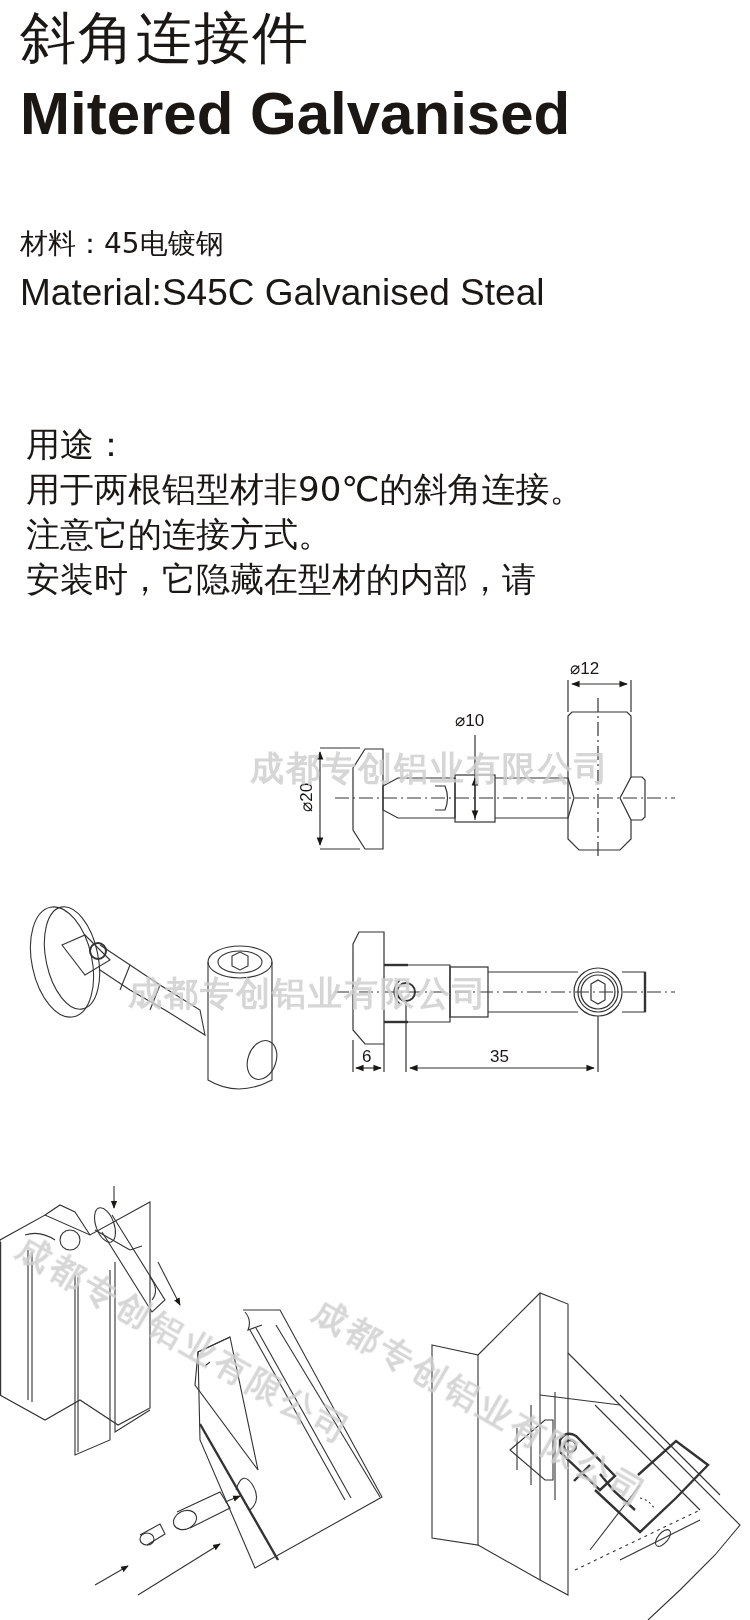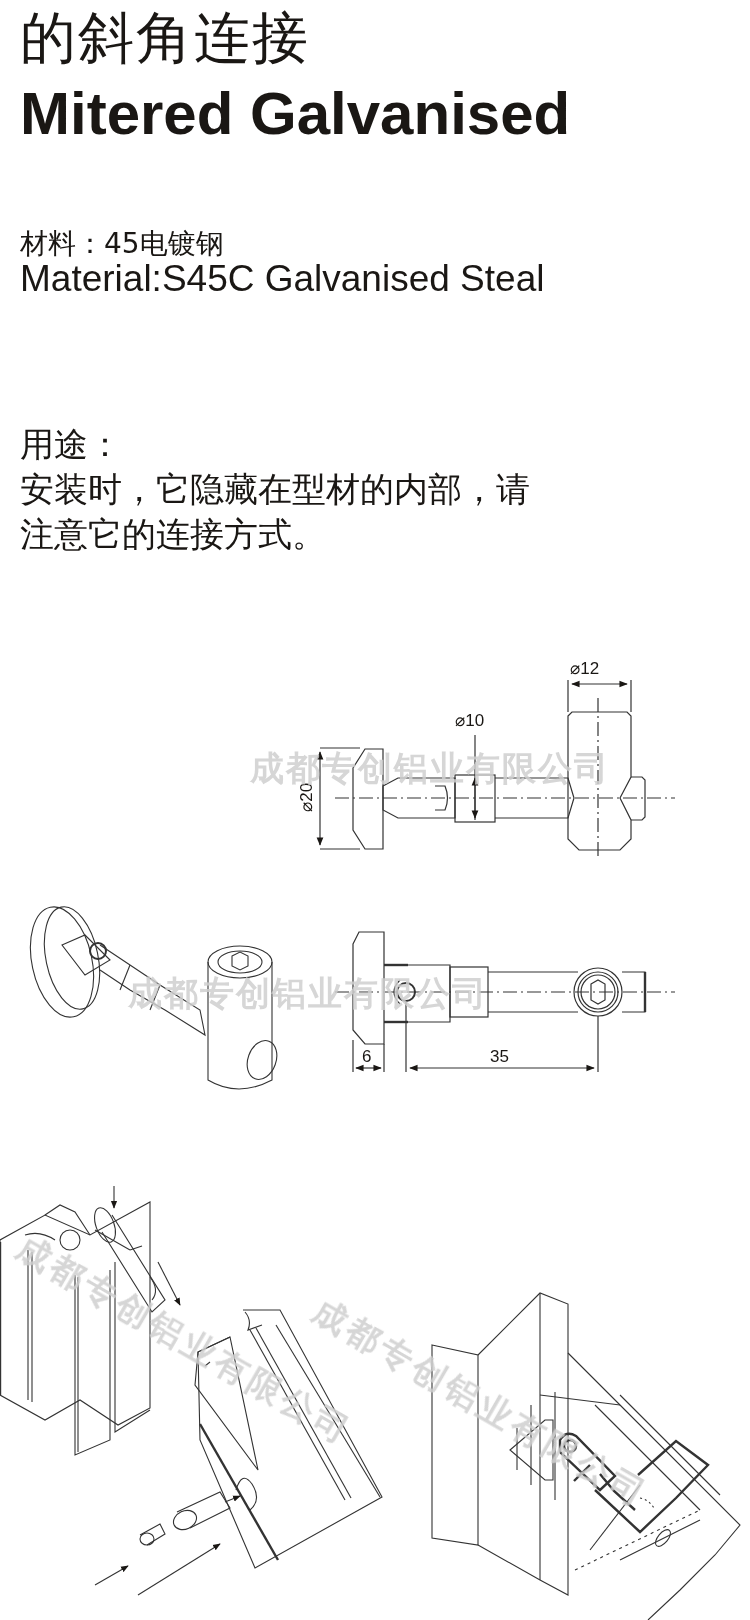--- a/index.html
+++ b/index.html
@@ -17,7 +17,7 @@
 </head>
 <body>
 
-<div class="title-cn">的斜角连接</div>
+<div class="title-cn">斜角连接件</div>
 <div class="title-en">Mitered Galvanised</div>
 
 <div class="mat-cn">材料：45电镀钢</div>

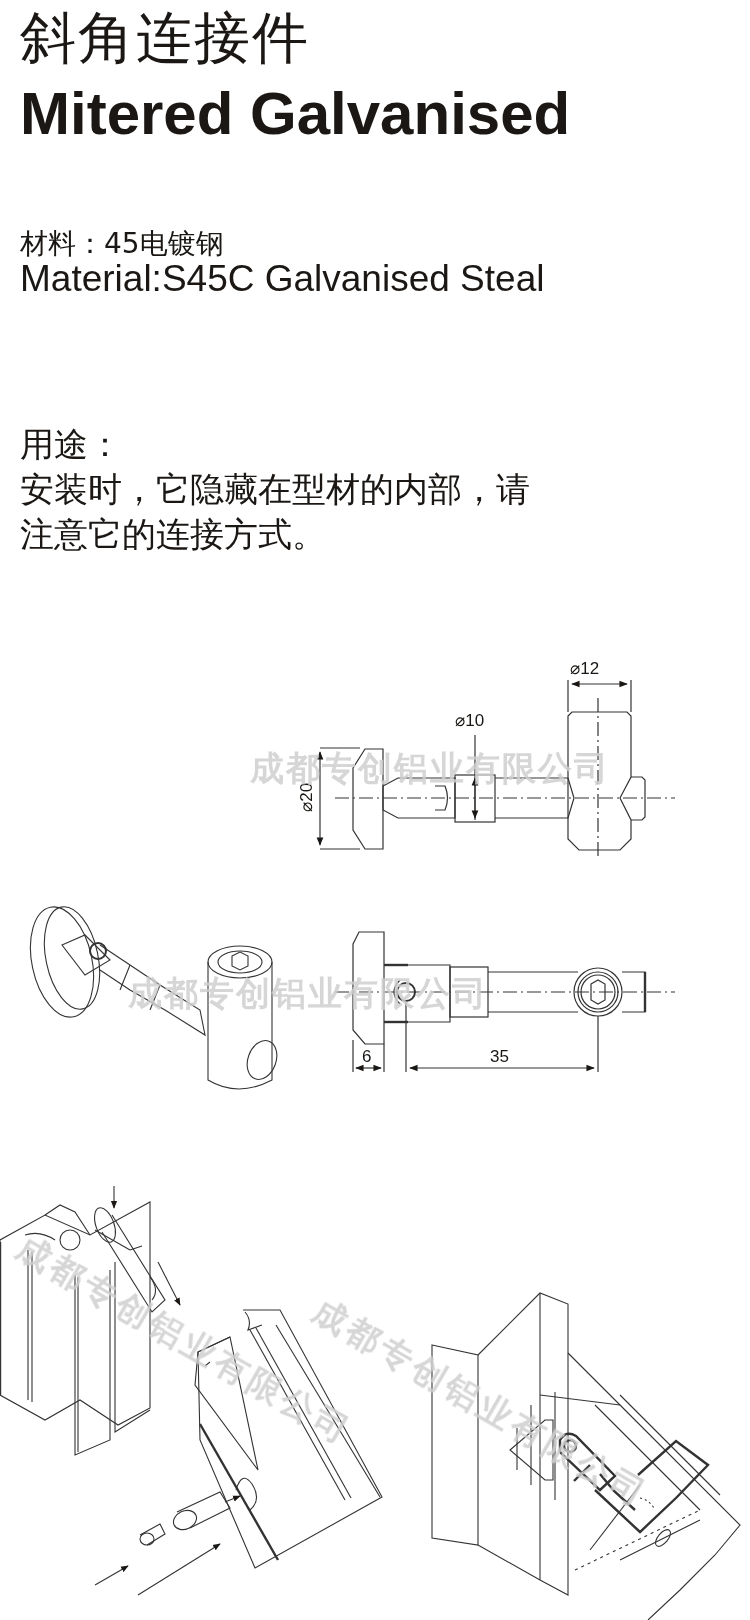--- a/index.html
+++ b/index.html
@@ -7,7 +7,7 @@
   .title-cn { position:absolute; left:20px; top:2px; font-size:56px; line-height:72px; font-weight:normal; letter-spacing:2px; }
   .title-en { position:absolute; left:20px; top:74px; font-family:"Liberation Sans", sans-serif; font-weight:bold; font-size:60px; line-height:80px; letter-spacing:0px; }
   .mat-cn { position:absolute; left:20px; top:222px; font-size:28px; line-height:44px; }
-  .mat-en { position:absolute; left:20px; top:256px; font-family:"Liberation Sans", sans-serif; font-size:37px; line-height:46px; font-weight:normal; }
+  .mat-en { position:absolute; left:20px; top:270px; font-family:"Liberation Sans", sans-serif; font-size:37px; line-height:46px; font-weight:normal; }
   .use-block { position:absolute; left:20px; top:422px; font-size:34px; line-height:45px; }
   .use-block div { white-space:nowrap; }
   svg.drw { position:absolute; left:0; top:0; }

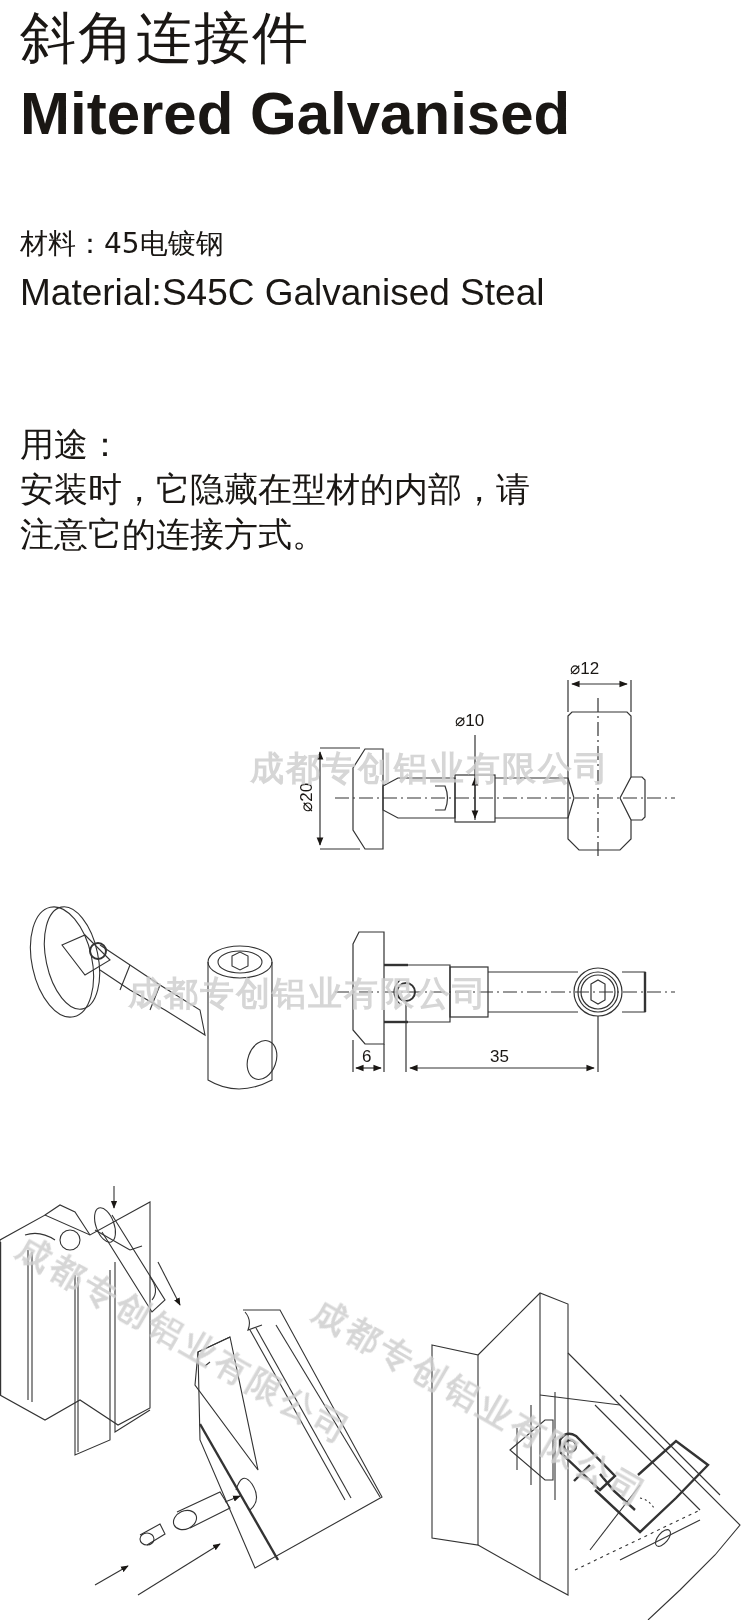--- a/index.html
+++ b/index.html
@@ -9,7 +9,7 @@
   .mat-cn { position:absolute; left:20px; top:222px; font-size:28px; line-height:44px; }
   .mat-en { position:absolute; left:20px; top:270px; font-family:"Liberation Sans", sans-serif; font-size:37px; line-height:46px; font-weight:normal; }
   .use-block { position:absolute; left:20px; top:422px; font-size:34px; line-height:45px; }
-  .use-block div { white-space:nowrap; }
+  .use-block div { white-space:nowrap;margin-left:6px; }
   svg.drw { position:absolute; left:0; top:0; }
   .dim { font-family:"Liberation Sans", sans-serif; font-size:17px; fill:#1a1714; }
   .wm { font-family:"DejaVu Serif", serif; font-weight:bold; fill:#cfcfcf; }

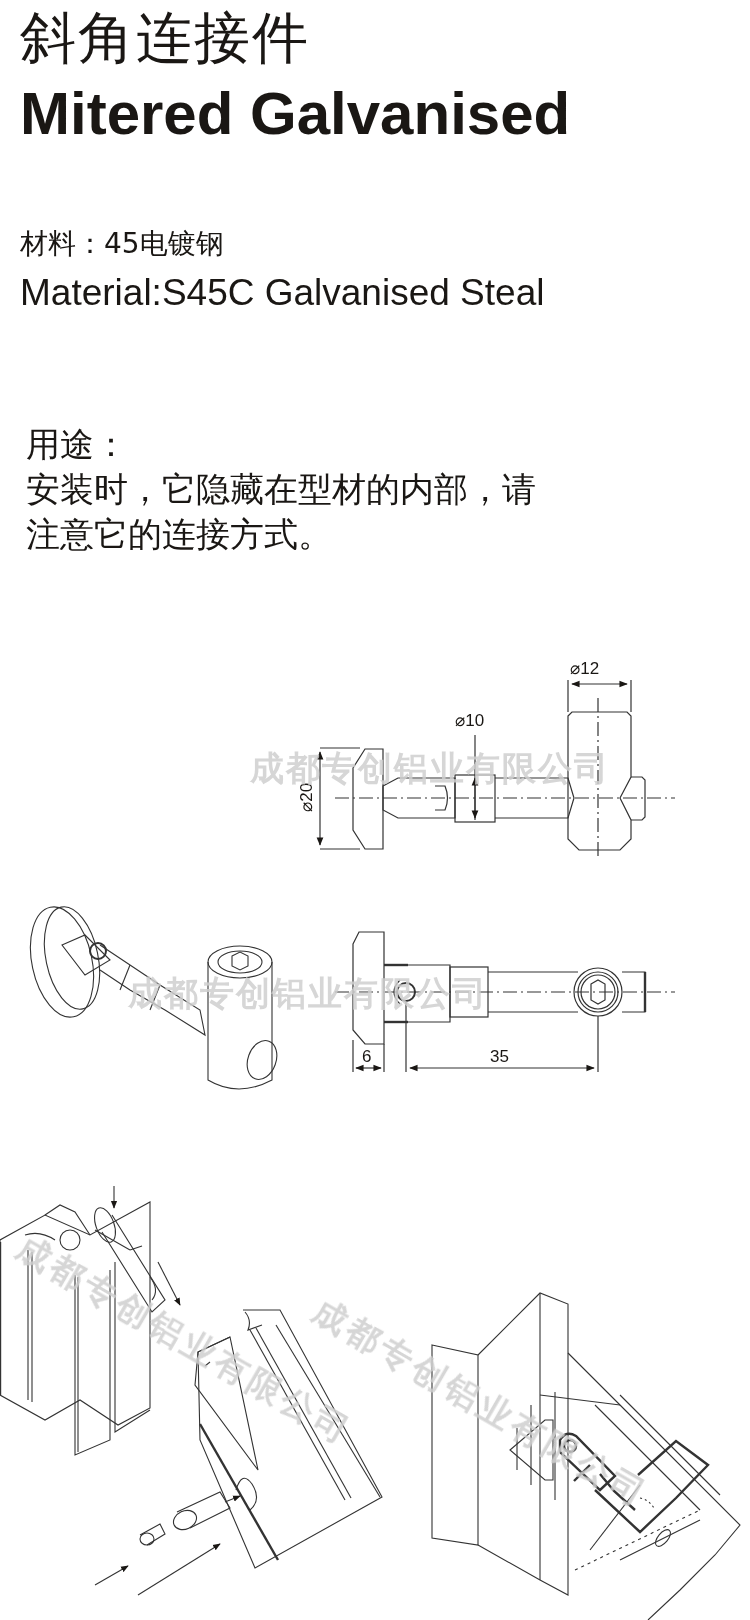--- a/index.html
+++ b/index.html
@@ -25,6 +25,7 @@
 
 <div class="use-block">
   <div>用途：</div>
+  <div>用于两根铝型材非90℃的斜角连接。</div>
   <div>安装时，它隐藏在型材的内部，请</div>
   <div>注意它的连接方式。</div>
 </div>

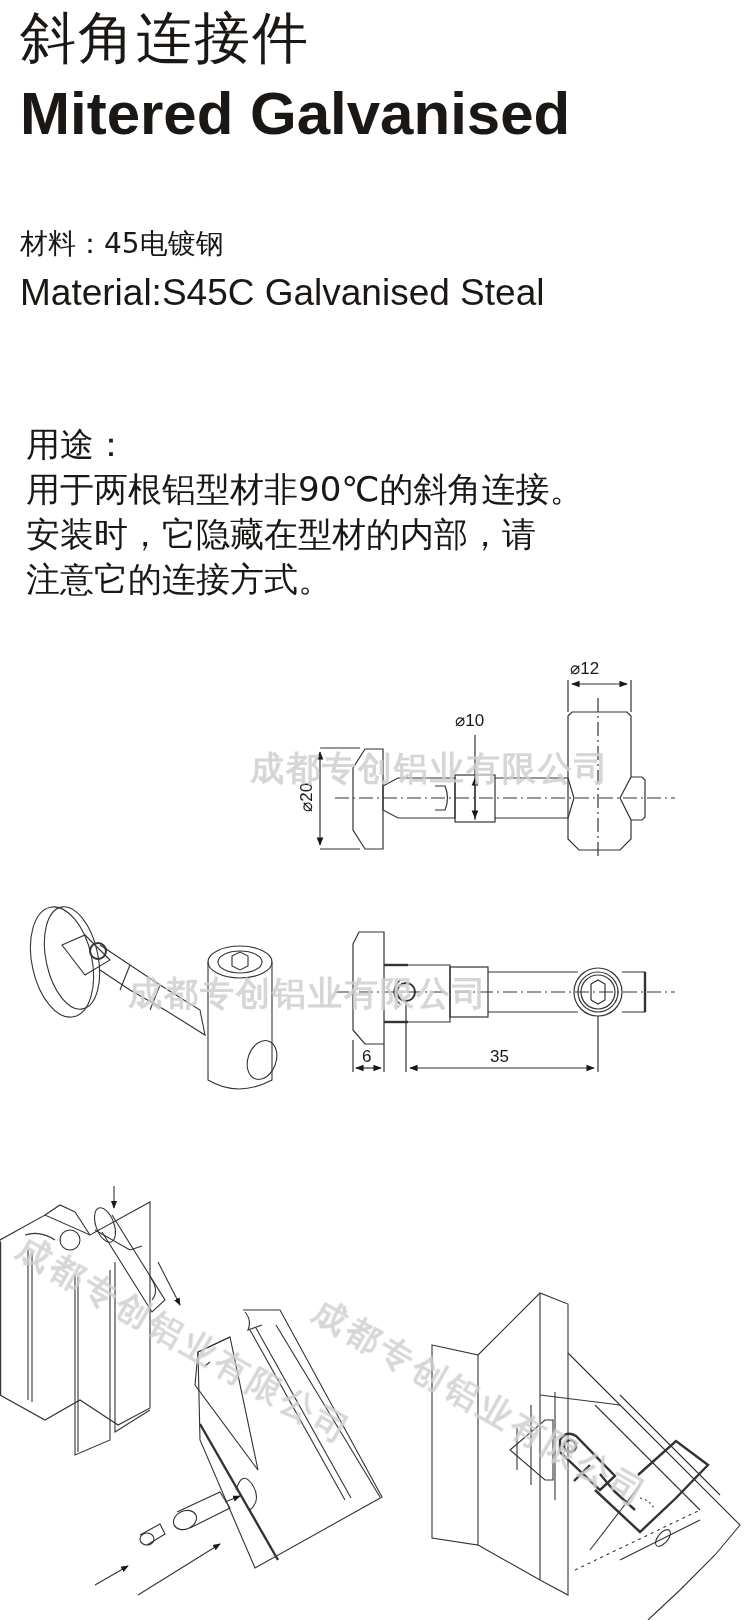--- a/index.html
+++ b/index.html
@@ -26,8 +26,8 @@
 <div class="use-block">
   <div>用途：</div>
   <div>用于两根铝型材非90℃的斜角连接。</div>
+  <div>注意它的连接方式。</div>
   <div>安装时，它隐藏在型材的内部，请</div>
-  <div>注意它的连接方式。</div>
 </div>
 
 <svg class="drw" width="750" height="1620" viewBox="0 0 750 1620">

